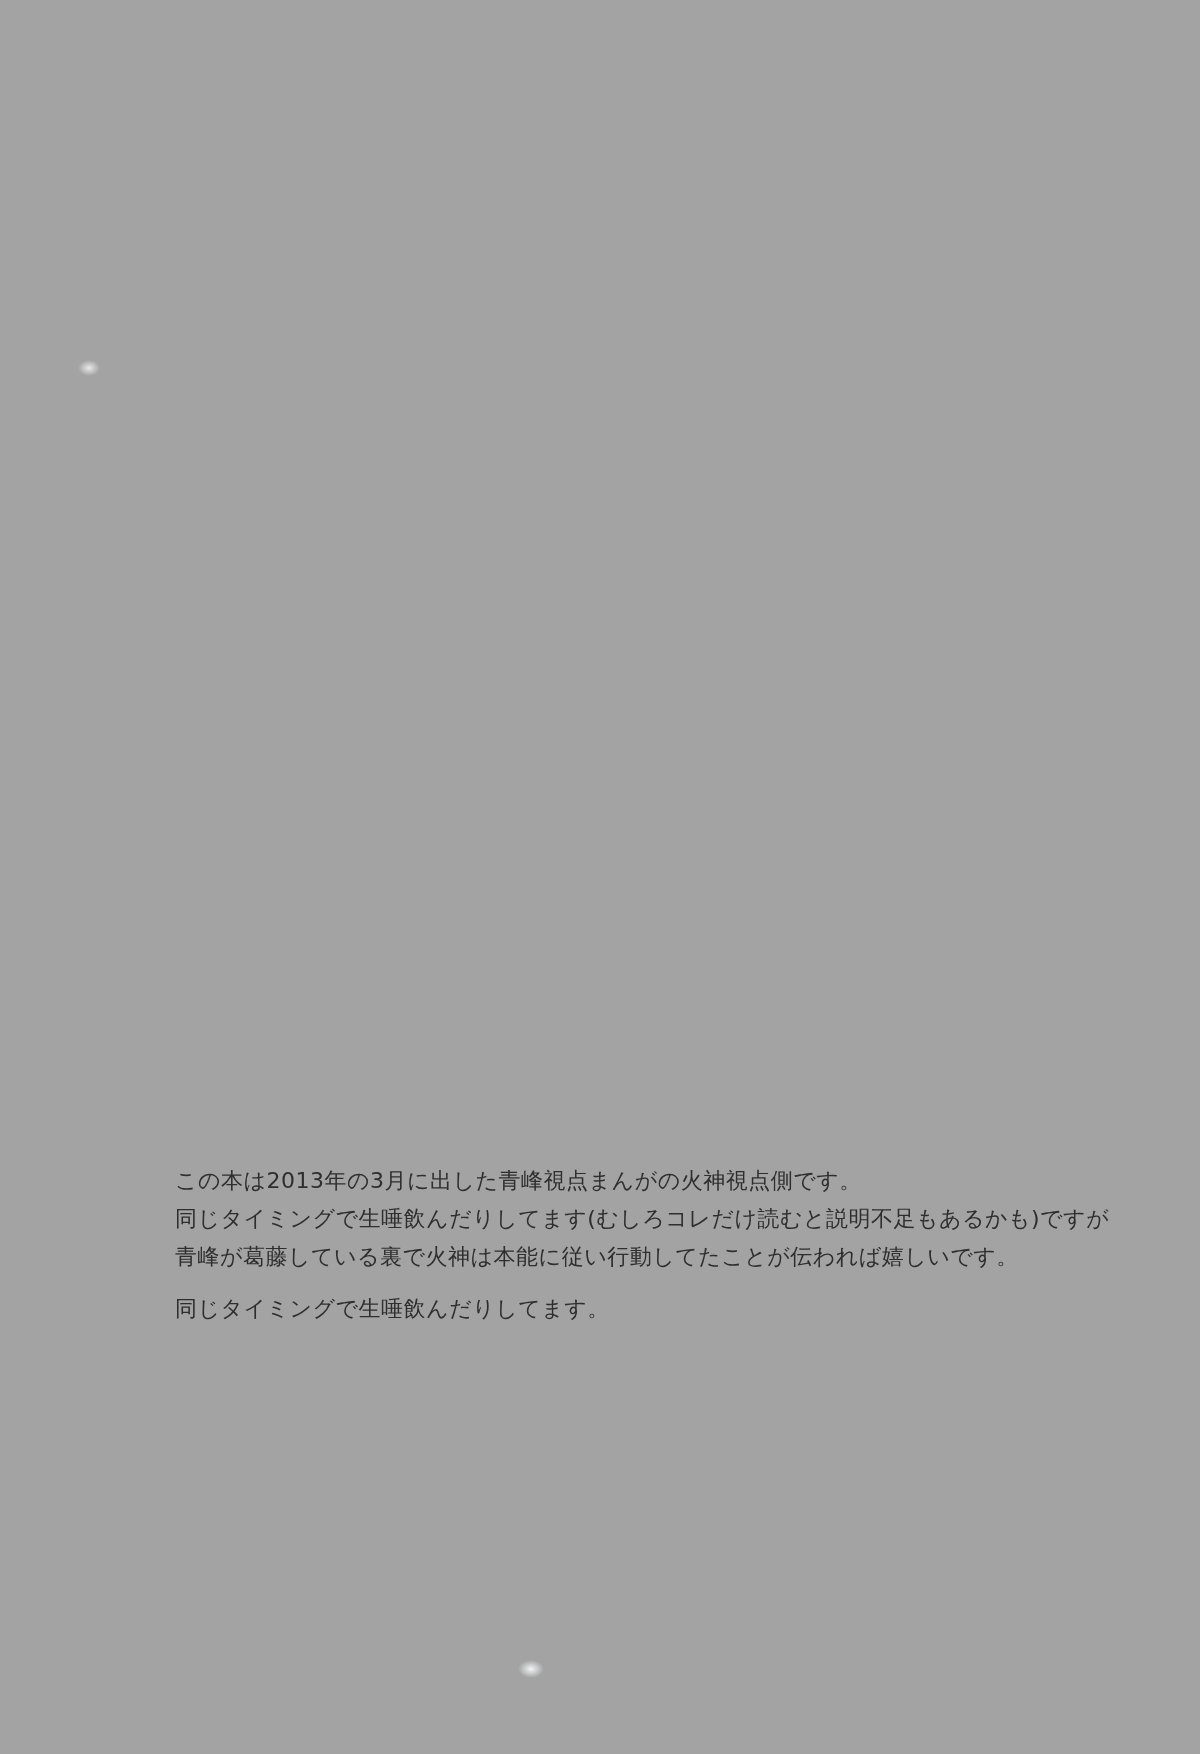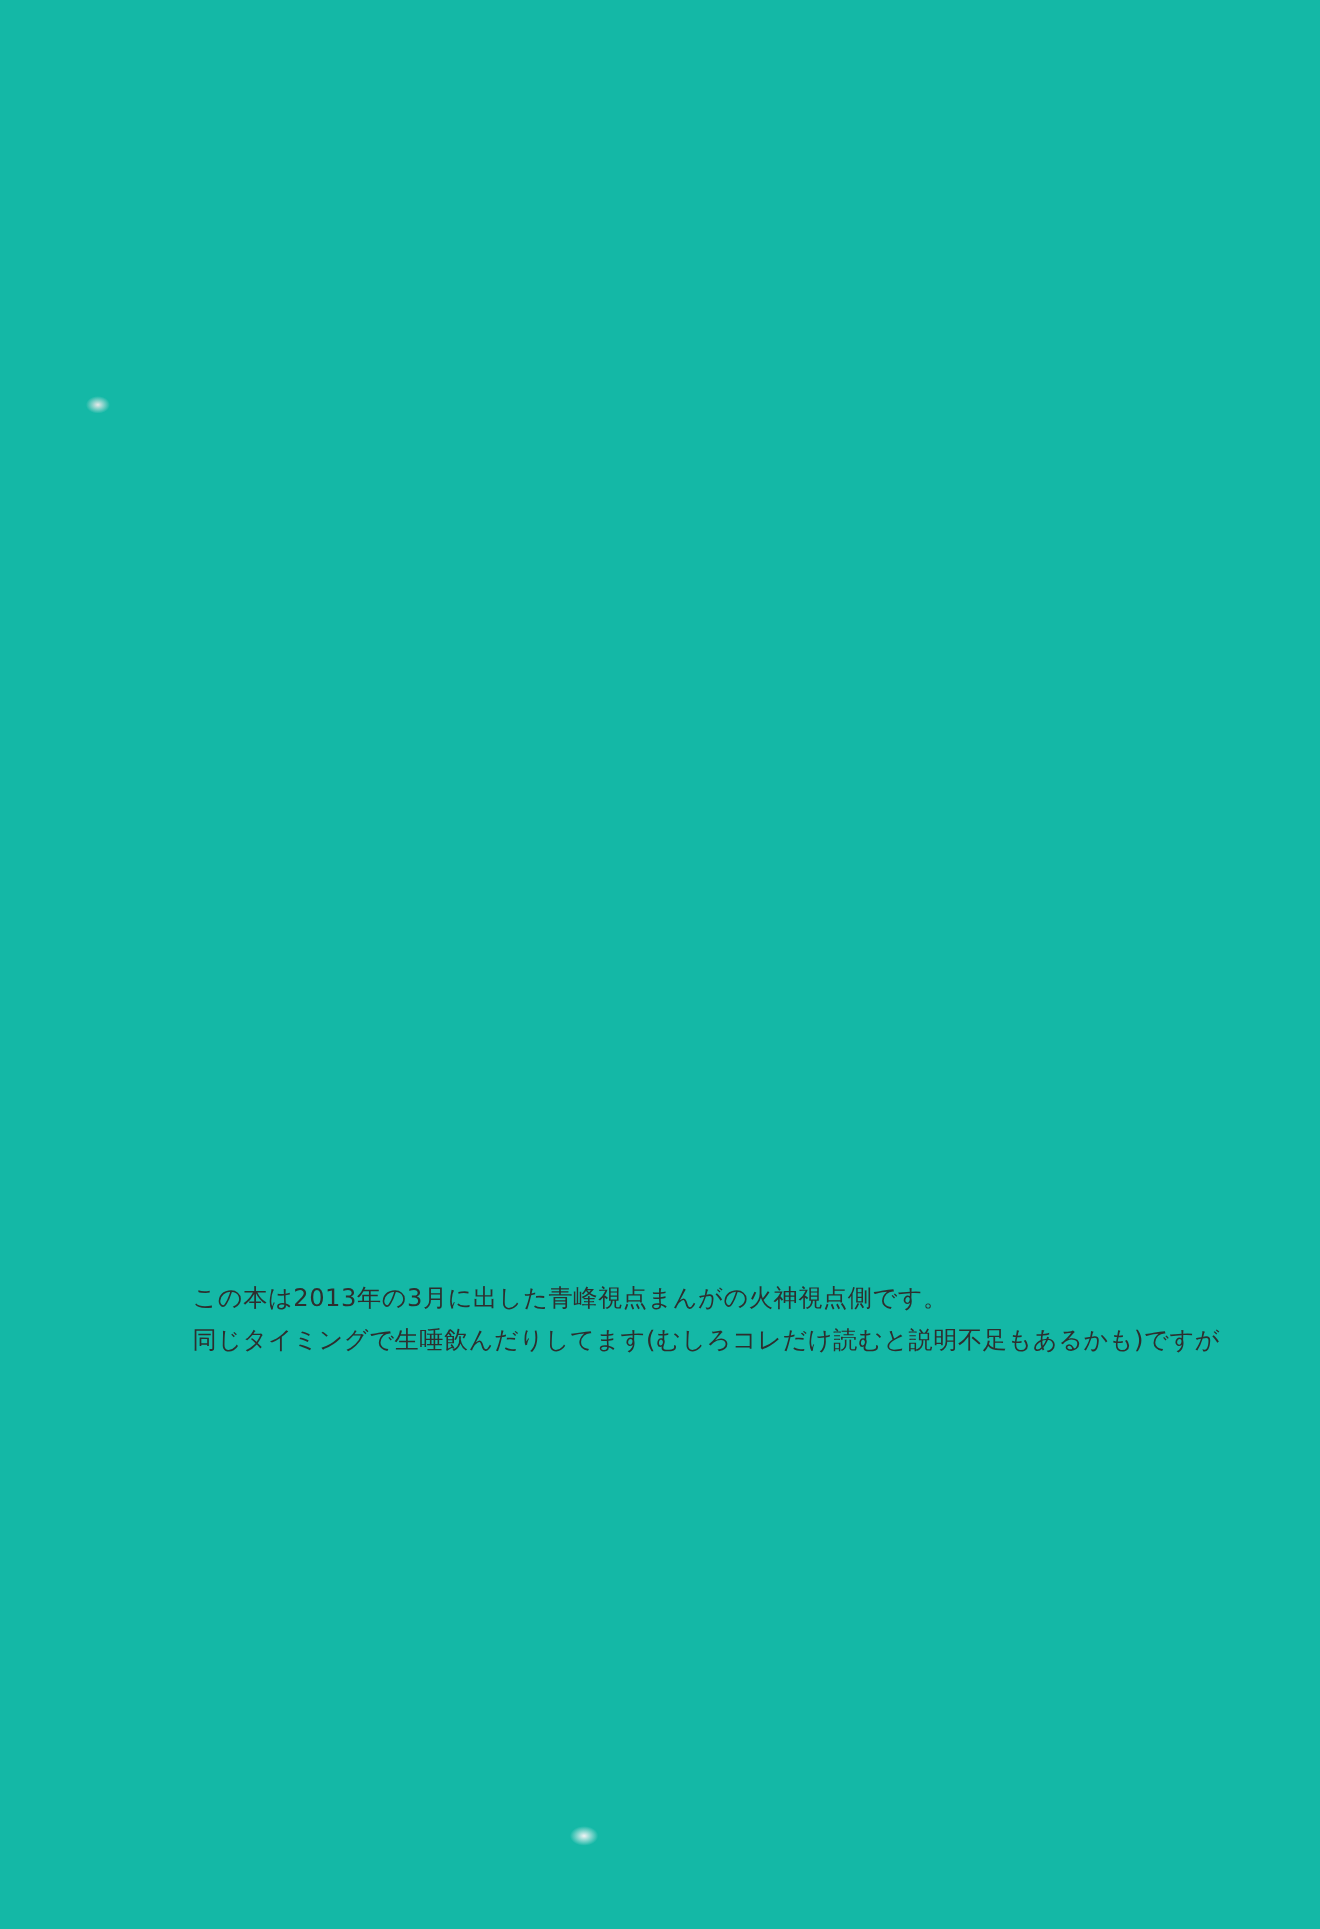--- a/index.html
+++ b/index.html
@@ -11,7 +11,7 @@
     position: relative;
     width: 1200px;
     height: 1754px;
-    background: #14b8a6;
+    background: #a3a3a3;
     overflow: hidden;
     font-family: "DejaVu Sans", sans-serif;
   }

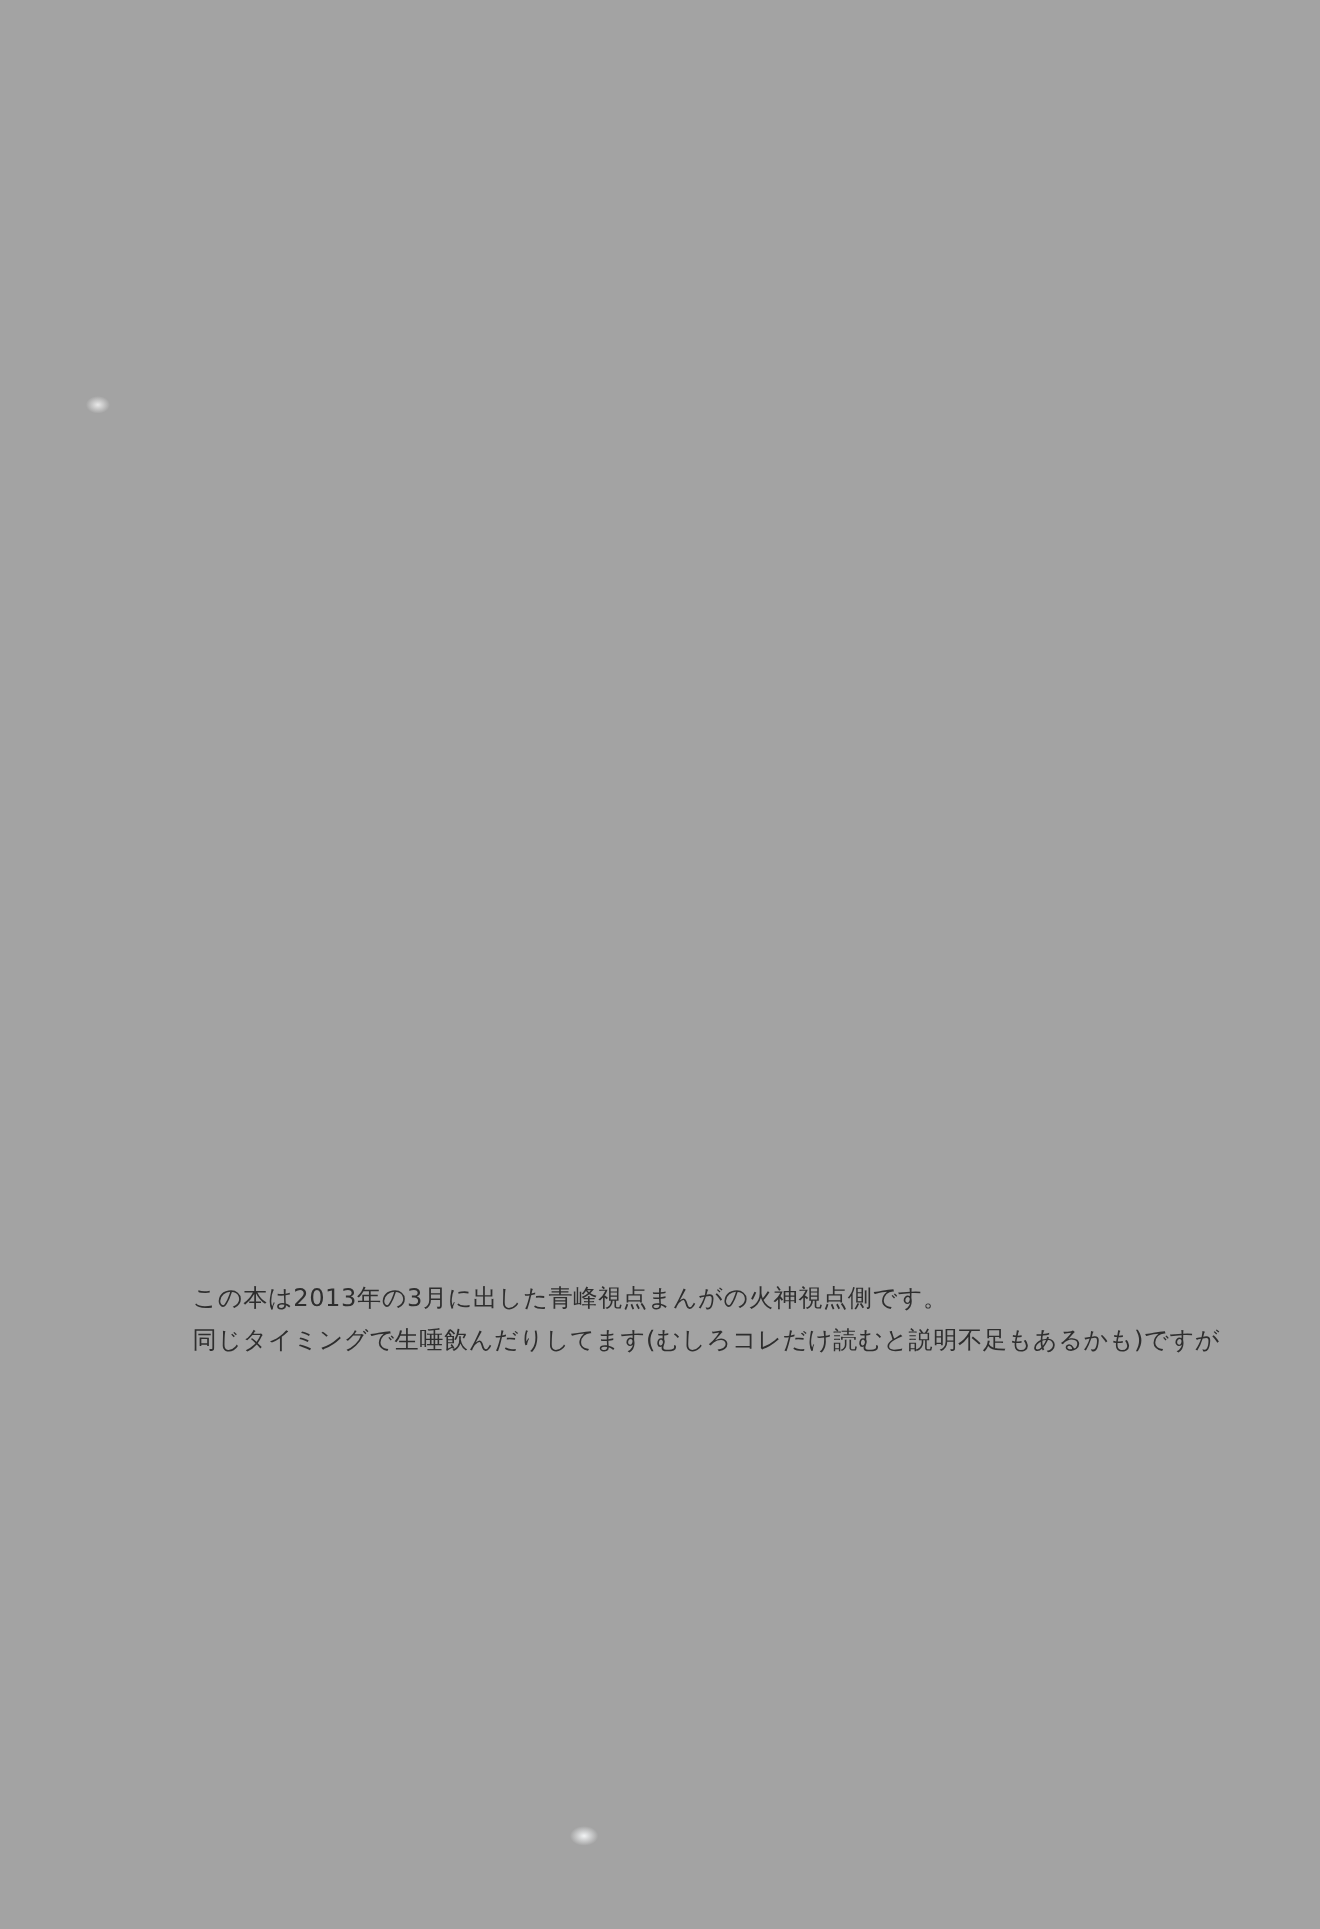--- a/index.html
+++ b/index.html
@@ -65,6 +65,7 @@
     <p class="para">
       <span class="line">この本は2013年の3月に出した青峰視点まんがの火神視点側です。</span>
       <span class="line">同じタイミングで生唾飲んだりしてます(むしろコレだけ読むと説明不足もあるかも)ですが</span>
+      <span class="line">青峰が葛藤している裏で火神は本能に従い行動してたことが伝われば嬉しいです。</span>
     </p>
     <p class="para">
     </p>

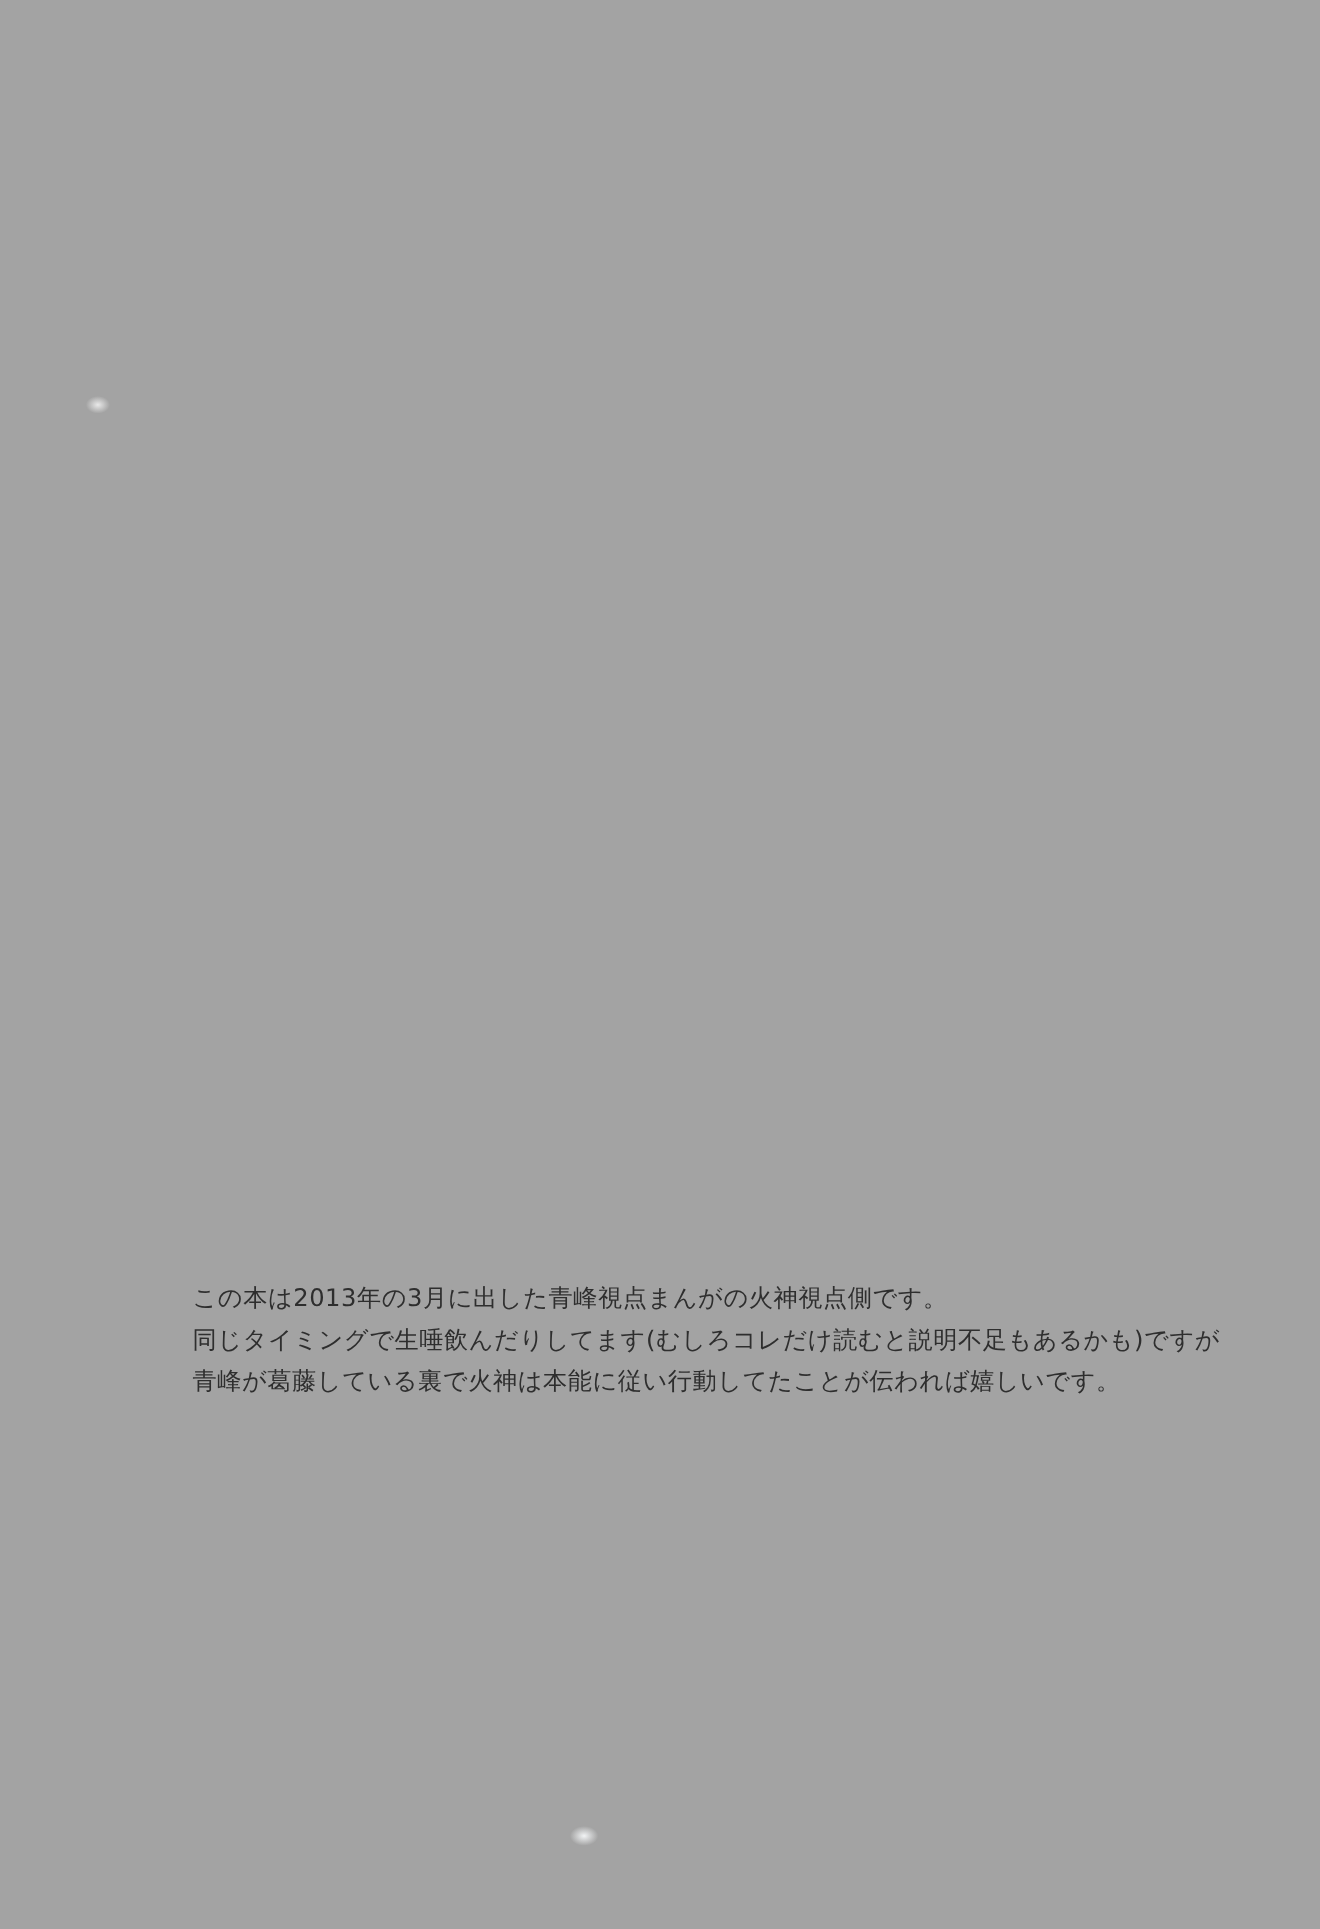--- a/index.html
+++ b/index.html
@@ -68,6 +68,7 @@
       <span class="line">青峰が葛藤している裏で火神は本能に従い行動してたことが伝われば嬉しいです。</span>
     </p>
     <p class="para">
+      <span class="line">同じタイミングで生唾飲んだりしてます。</span>
     </p>
   </div>
 

